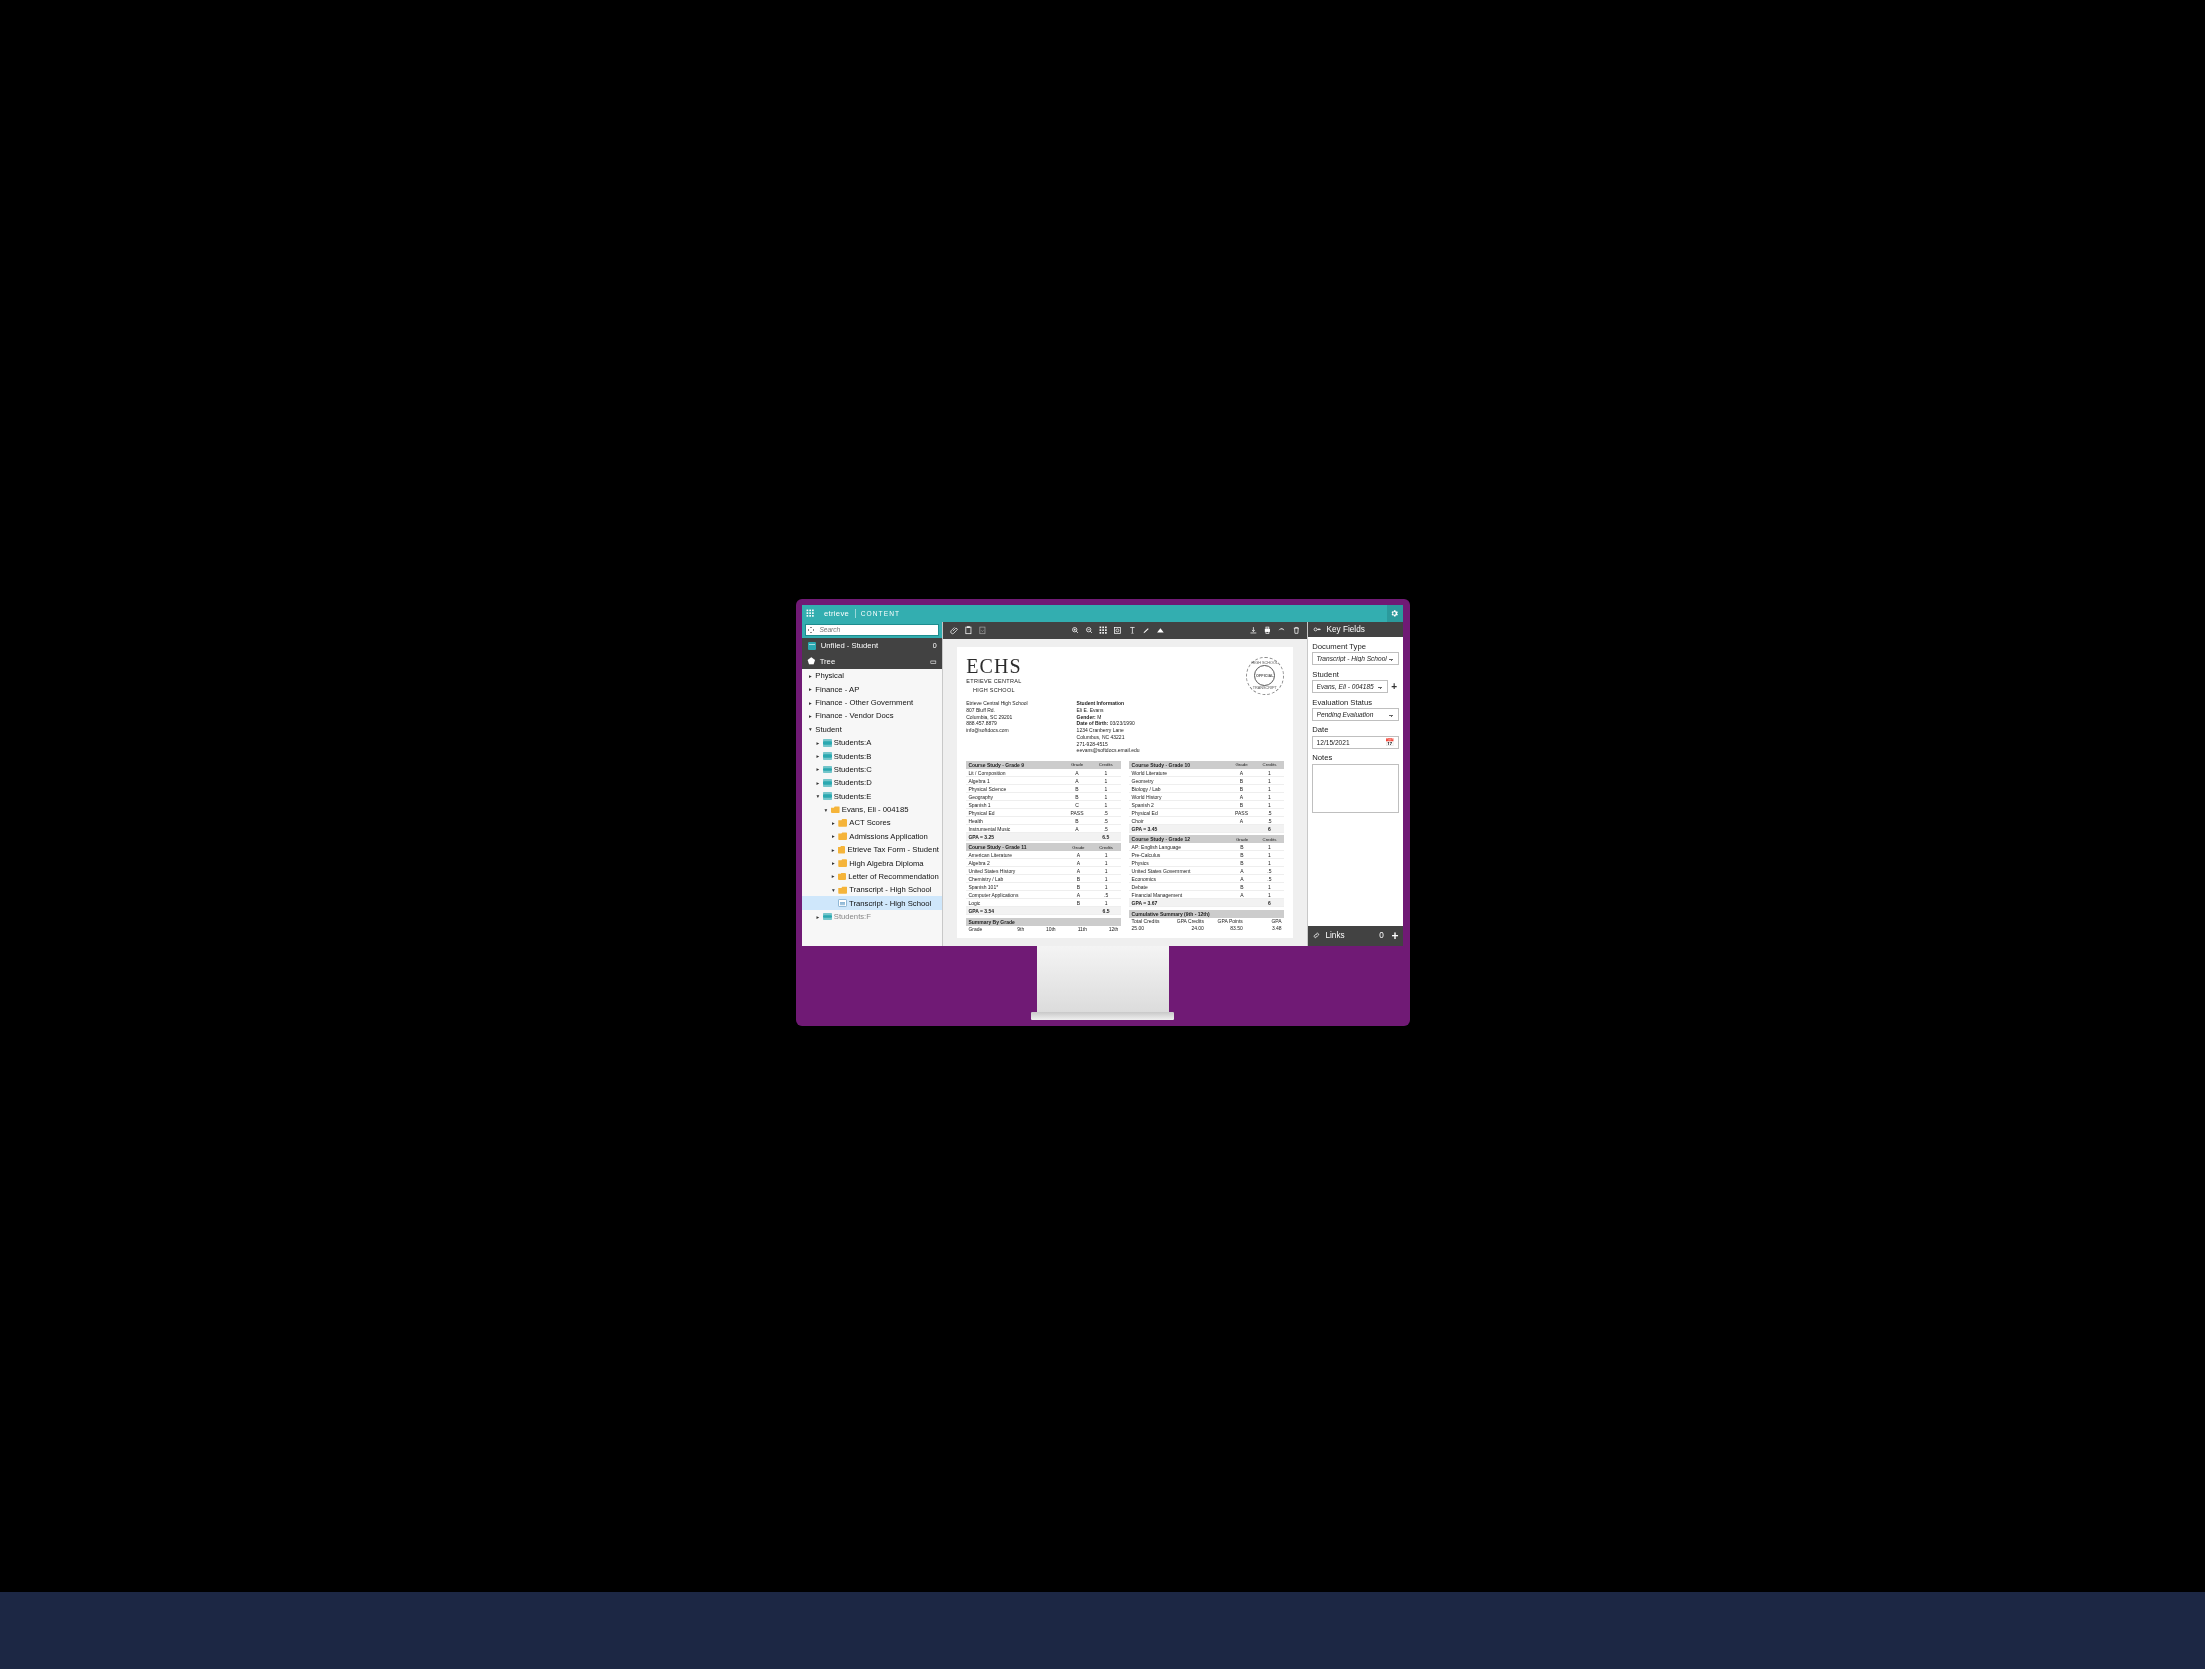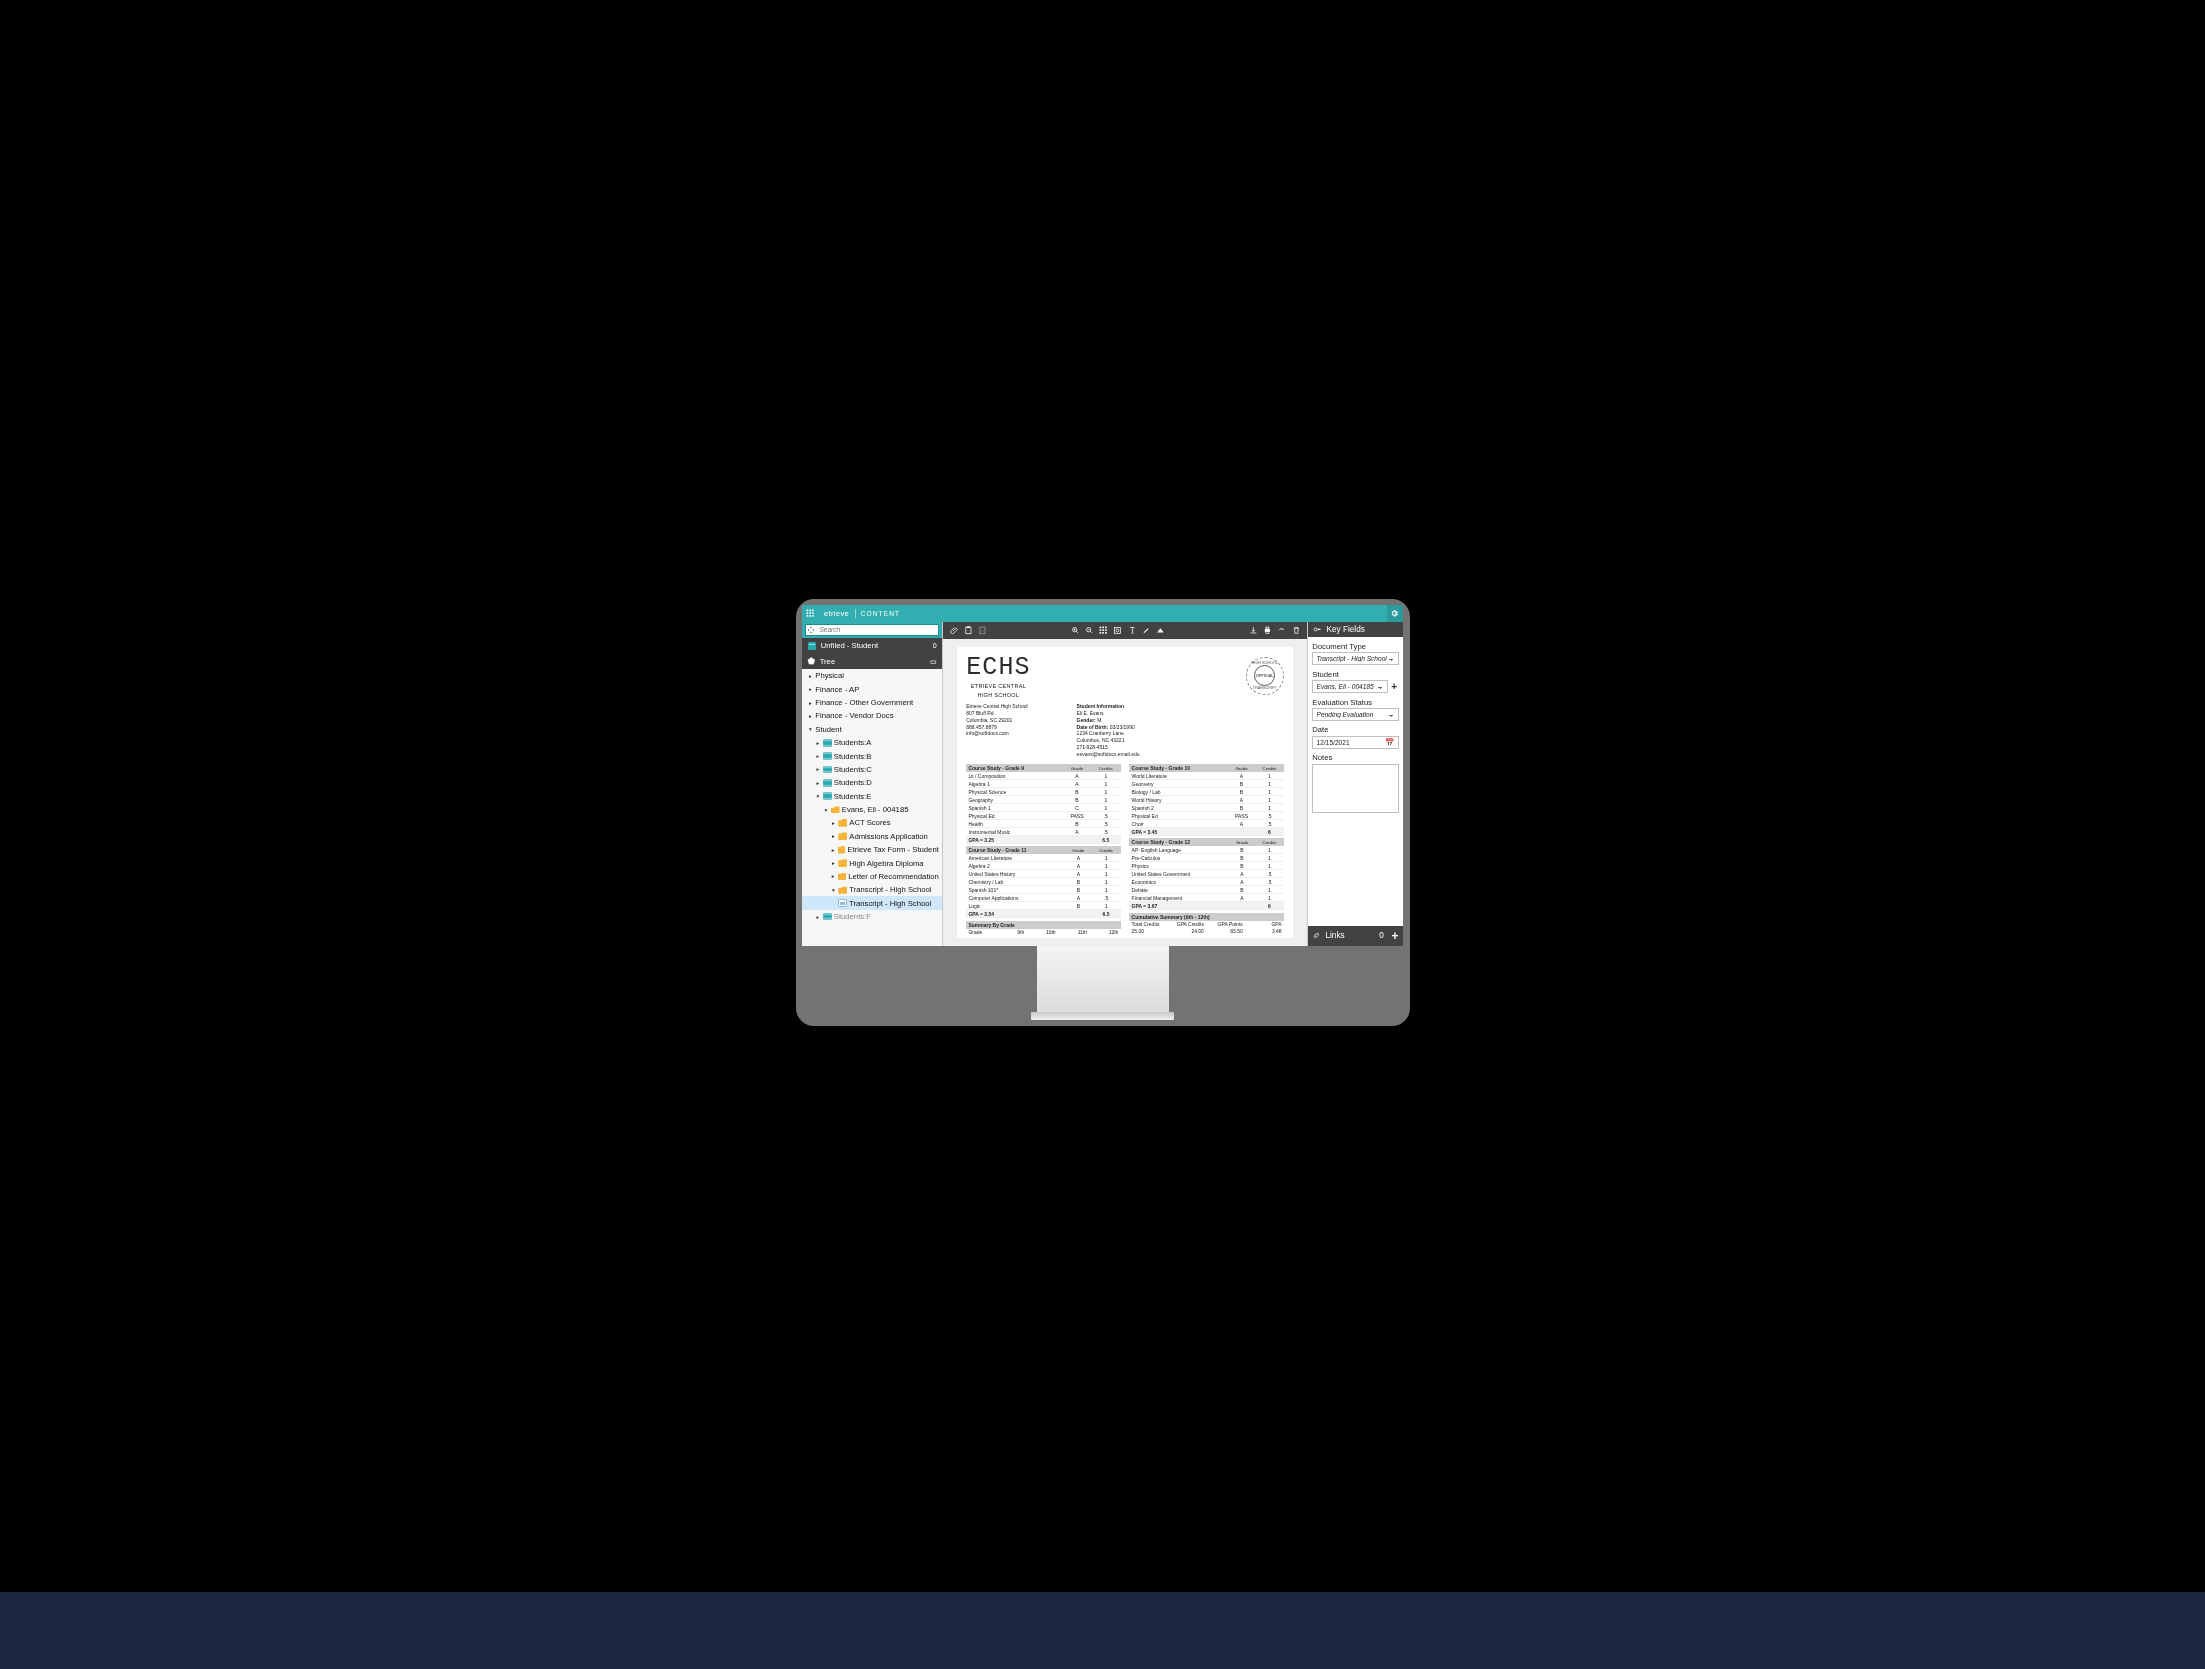--- a/index.html
+++ b/index.html
@@ -14,8 +14,8 @@
   }
   .monitor {
     width: 614px;
-    background: #737373;
-    border-radius: 18px;
+    background: #701a75;
+    border-radius: 6px;
     padding: 6.6px;
     box-shadow: 0 22px 44px rgba(0,0,0,.6);
     position: relative;

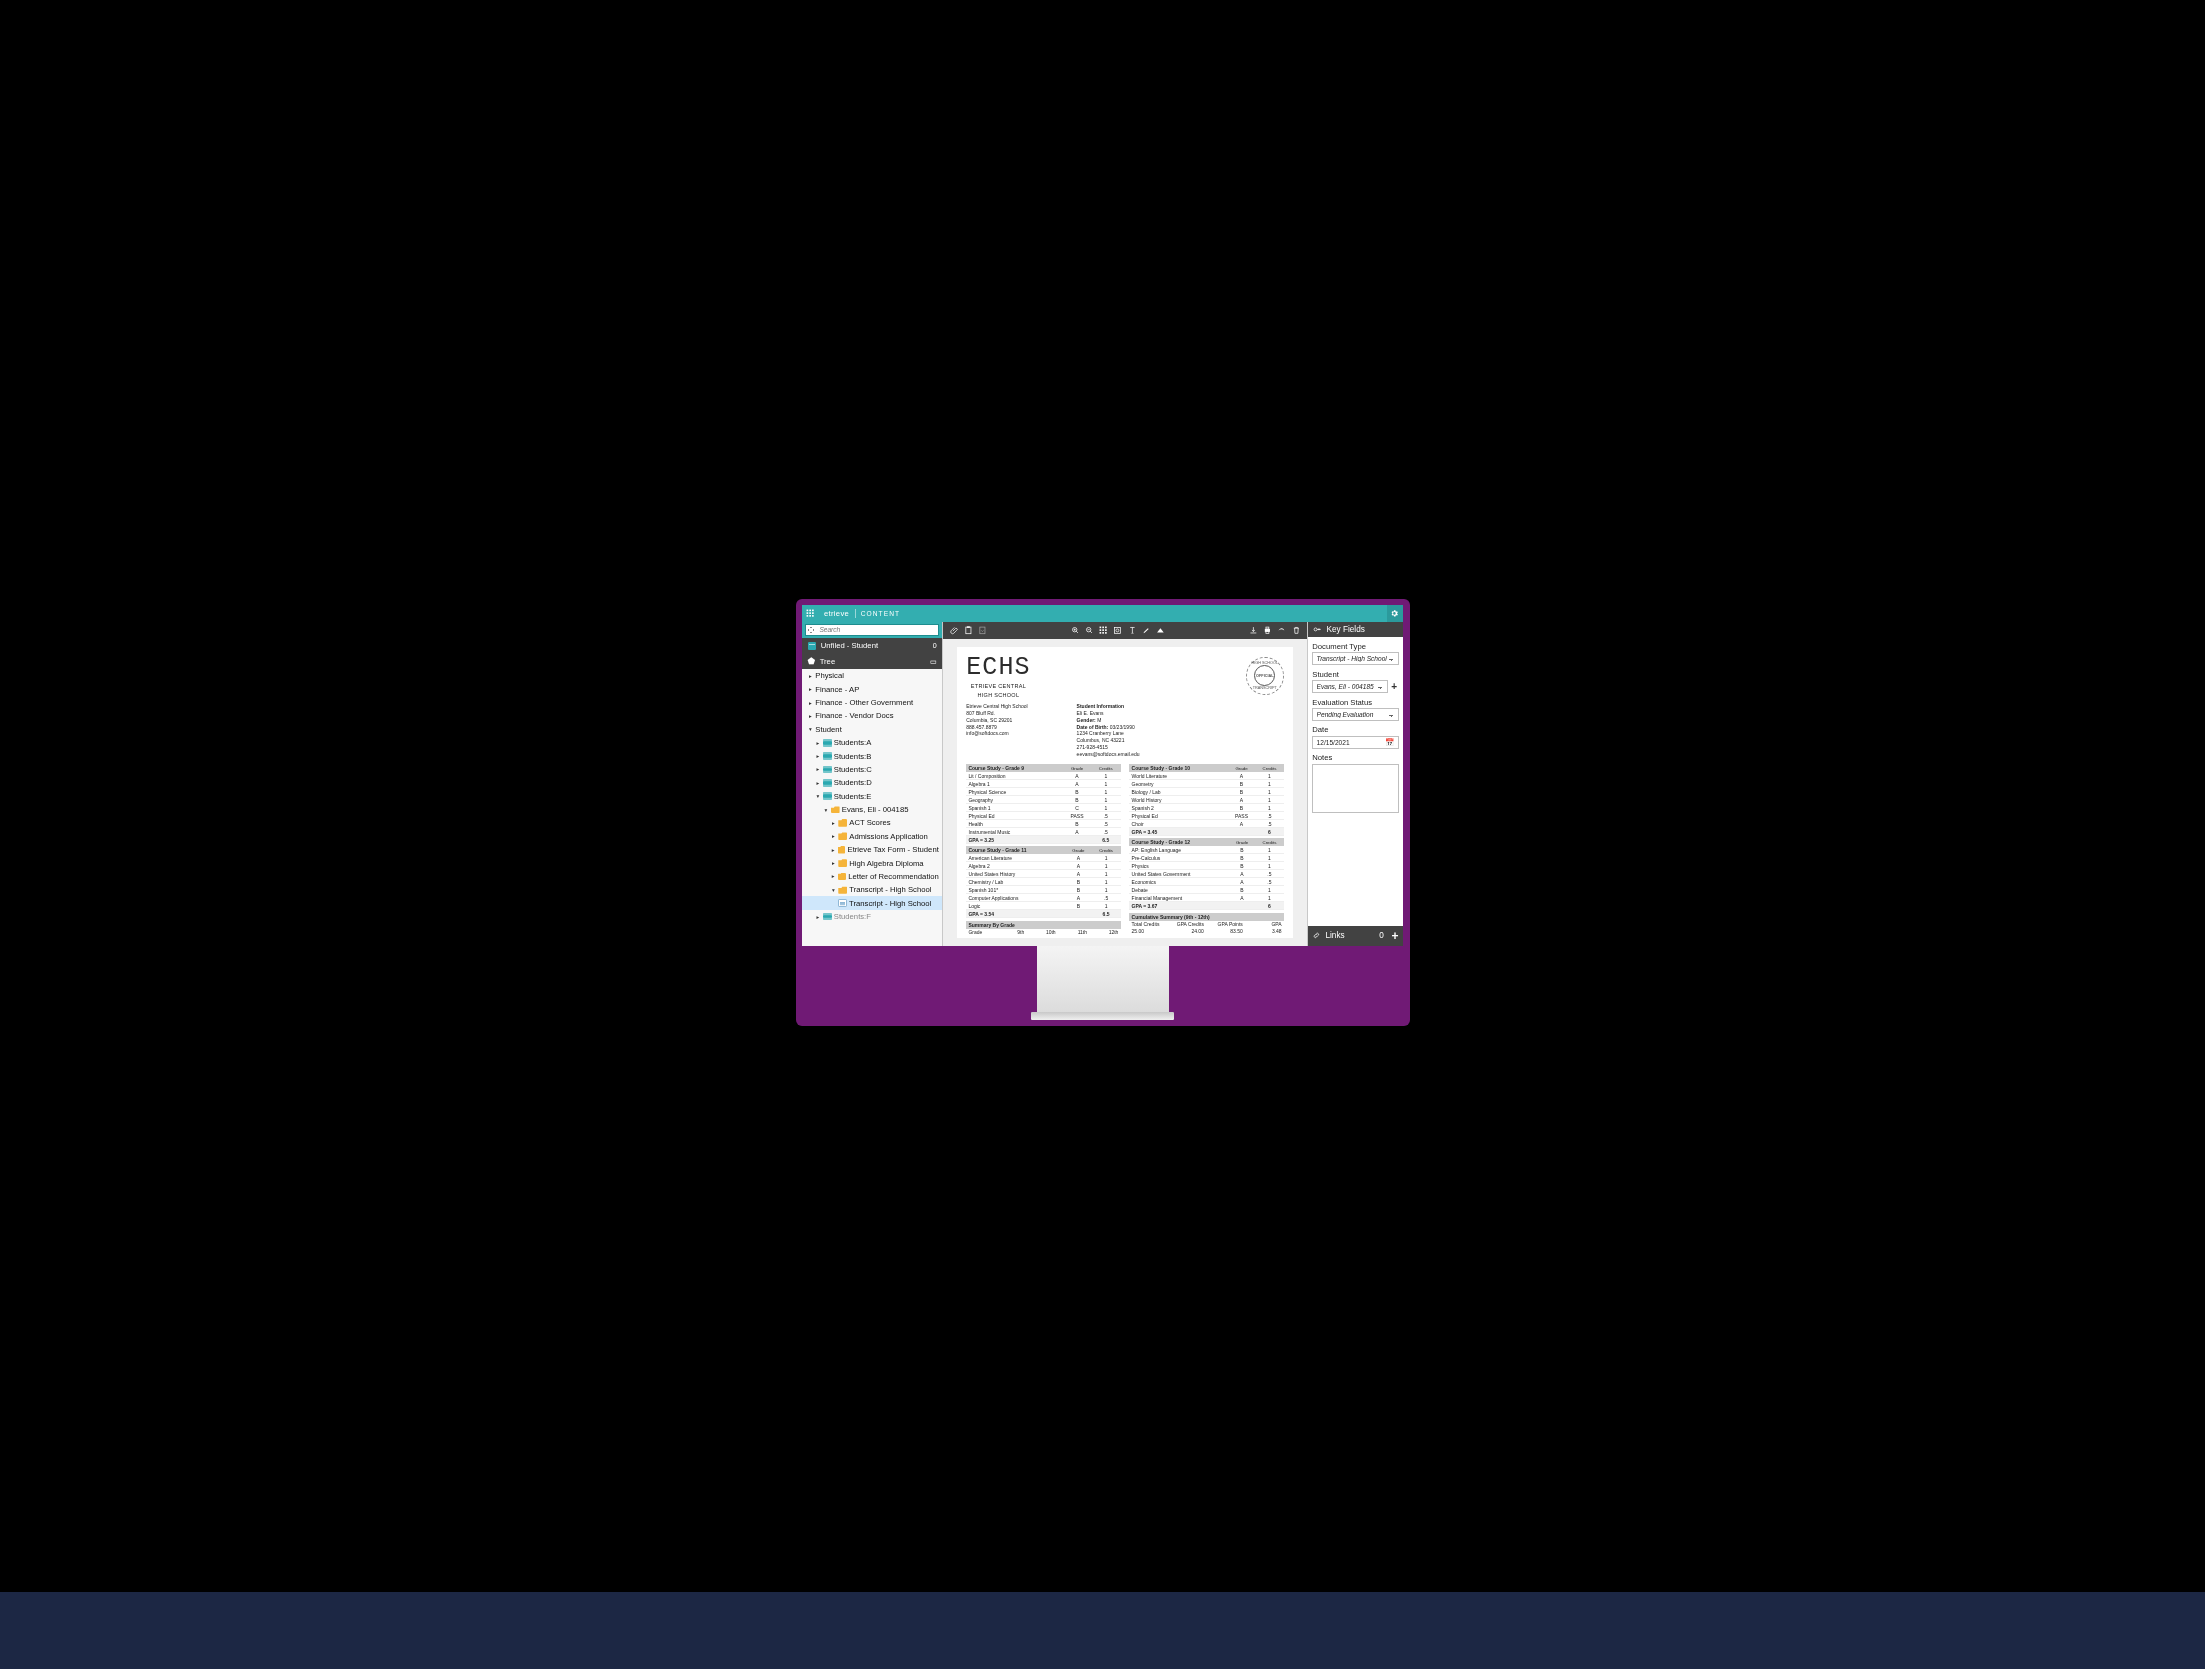--- a/index.html
+++ b/index.html
@@ -80,7 +80,7 @@
   .page { background: #fff; width: 100%; height: 100%; padding: 10px 8.8px 4.4px 8.8px; font-size: 5px; color: #222; }
   .doc-head { display: flex; justify-content: space-between; align-items: flex-start; margin-bottom: 5.5px; }
   .logo-block { }
-  .logo-echs { font-family: Liberation Mono, monospace; font-size: 25px; letter-spacing: 1.1px; color: #2c2c2c; line-height: .9; }
+  .logo-echs { font-family: Liberation Serif, serif; font-size: 20px; letter-spacing: 1.1px; color: #2c2c2c; line-height: .9; }
   .logo-sub { font-family: 'Arial Black', sans-serif; font-size: 5.5px; text-align: center; letter-spacing: 0.3px; margin-top: 3.3px; }
   .seal { width: 38px; height: 38px; border: 0.5px dashed #888; border-radius: 50%; display:flex; align-items:center; justify-content:center; color:#555; font-size: 3.8px; text-align:center; flex-direction:column; }
   .seal .official { border:0.5px solid #555; border-radius:50%; width:21px;height:21px; display:flex;align-items:center;justify-content:center; font-weight:bold; font-size: 3.8px;}

